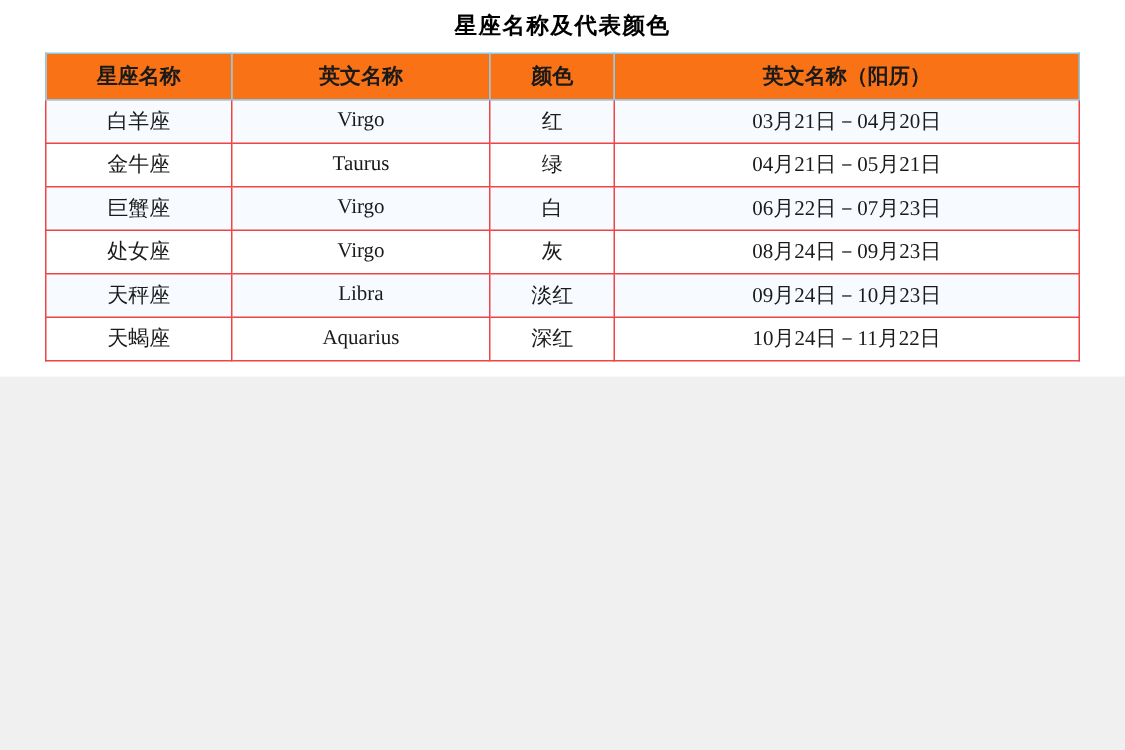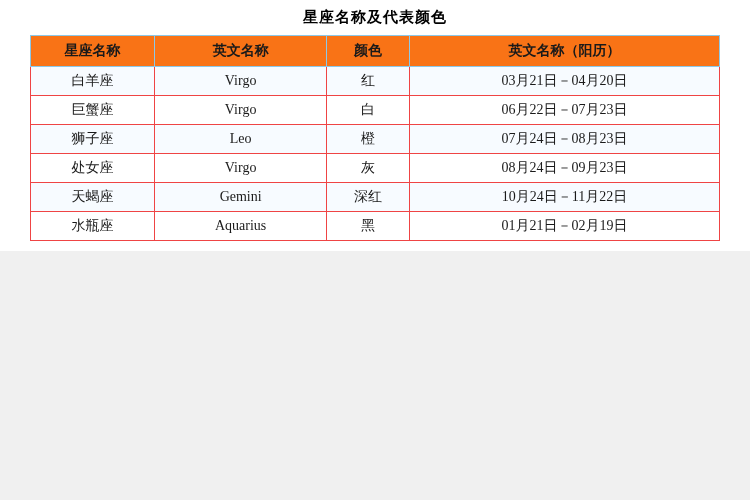--- a/index.html
+++ b/index.html
@@ -84,6 +84,12 @@
           <td>03月21日－04月20日</td>
         </tr>
         <tr>
+          <td>金牛座</td>
+          <td>Taurus</td>
+          <td>绿</td>
+          <td>04月21日－05月21日</td>
+        </tr>
+        <tr>
           <td>巨蟹座</td>
           <td>Virgo</td>
           <td>白</td>

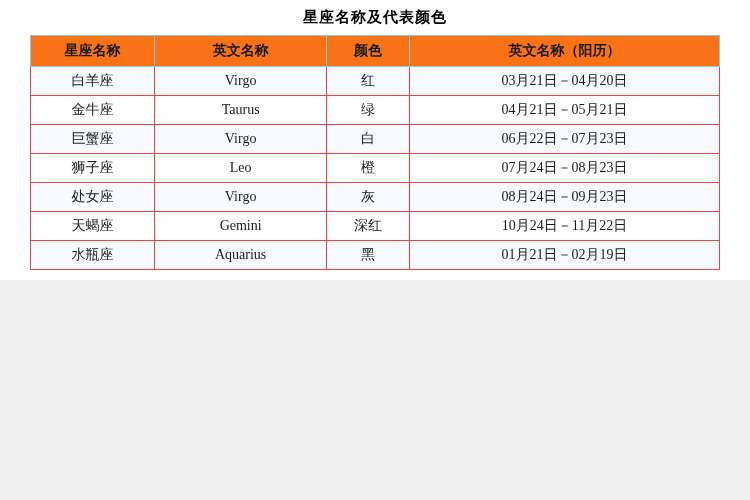--- a/index.html
+++ b/index.html
@@ -96,12 +96,6 @@
           <td>06月22日－07月23日</td>
         </tr>
         <tr>
-          <td>狮子座</td>
-          <td>Leo</td>
-          <td>橙</td>
-          <td>07月24日－08月23日</td>
-        </tr>
-        <tr>
           <td>处女座</td>
           <td>Virgo</td>
           <td>灰</td>

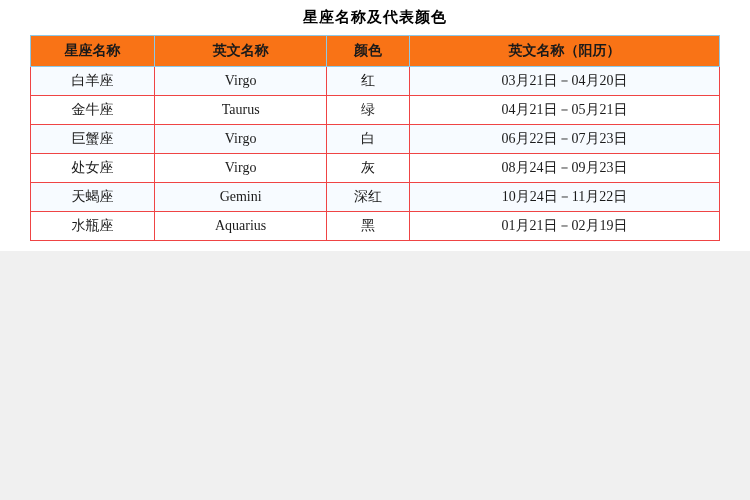--- a/index.html
+++ b/index.html
@@ -102,6 +102,12 @@
           <td>08月24日－09月23日</td>
         </tr>
         <tr>
+          <td>天秤座</td>
+          <td>Libra</td>
+          <td>淡红</td>
+          <td>09月24日－10月23日</td>
+        </tr>
+        <tr>
           <td>天蝎座</td>
           <td>Gemini</td>
           <td>深红</td>

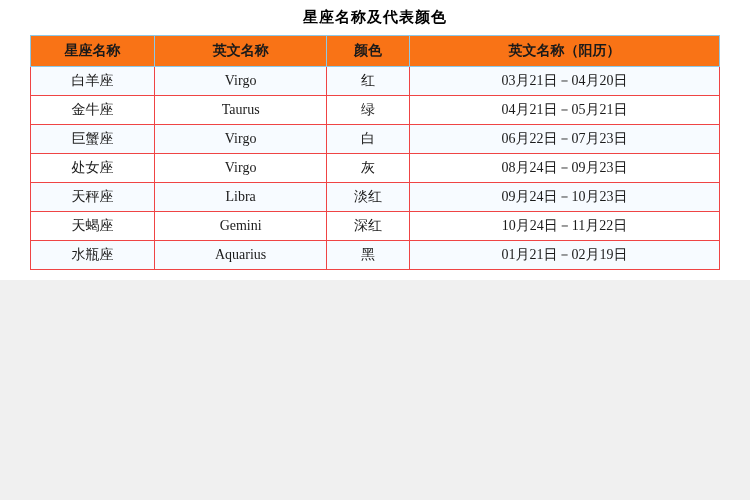--- a/index.html
+++ b/index.html
@@ -109,7 +109,7 @@
         </tr>
         <tr>
           <td>天蝎座</td>
-          <td>Gemini</td>
+          <td>Aquarius</td>
           <td>深红</td>
           <td>10月24日－11月22日</td>
         </tr>

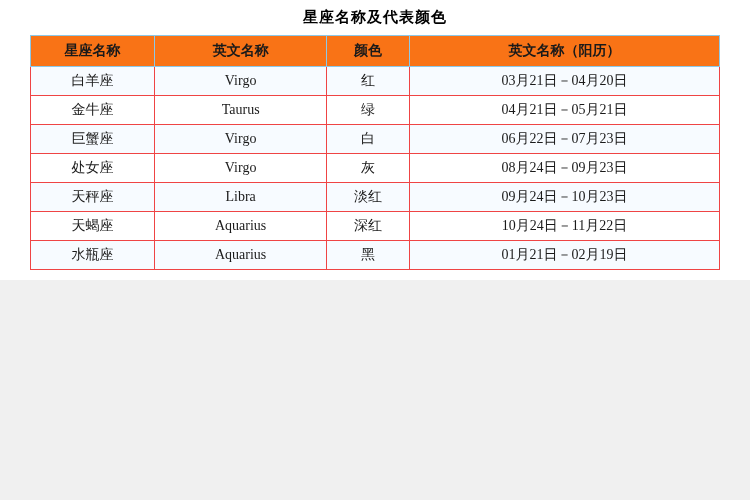--- a/index.html
+++ b/index.html
@@ -113,12 +113,6 @@
           <td>深红</td>
           <td>10月24日－11月22日</td>
         </tr>
-        <tr>
-          <td>水瓶座</td>
-          <td>Aquarius</td>
-          <td>黑</td>
-          <td>01月21日－02月19日</td>
-        </tr>
       </tbody>
   </table>
 </div>

